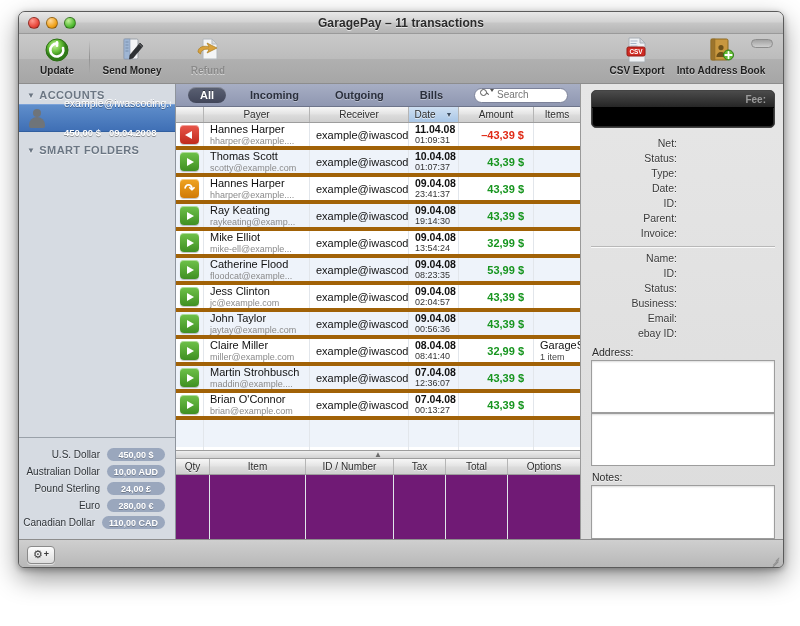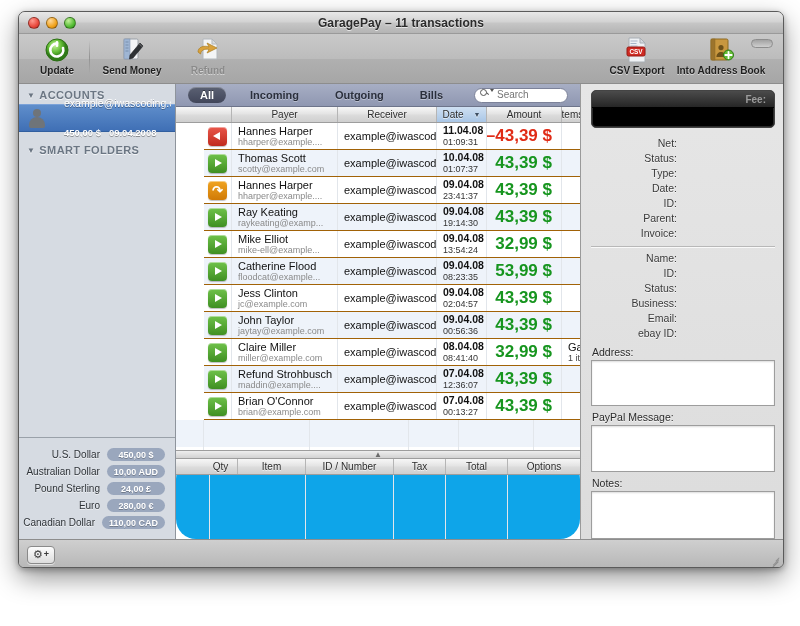--- a/index.html
+++ b/index.html
@@ -160,7 +160,6 @@
     height:16px; flex:none; display:flex;
     background: linear-gradient(to bottom,#f7f7f7 0%, #e3e3e3 48%, #dcdcdc 52%, #cfcfcf 100%);
     border-bottom:1px solid #9d9d9d;
-    padding-left:28px;
   }
   .th {
     font-size:10px; color:#2d2d2d; font-weight:400;

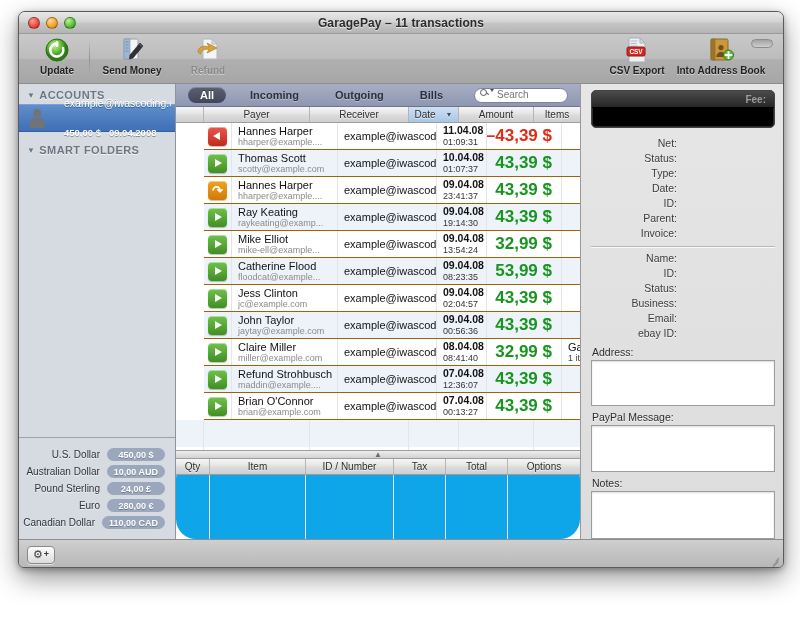--- a/index.html
+++ b/index.html
@@ -179,7 +179,7 @@
 
   
   #tablebody { flex:1; overflow:hidden; background:#fff; }
-  .trow { display:flex; height:27px; border-bottom:1px solid #a16207;margin-left:28px; }
+  .trow { display:flex; height:27px; border-bottom:4px solid #a16207; }
   .trow.alt { background:#eef3fa; }
   .tc {
     border-right:1px solid #e2e6eb; overflow:hidden; white-space:nowrap;

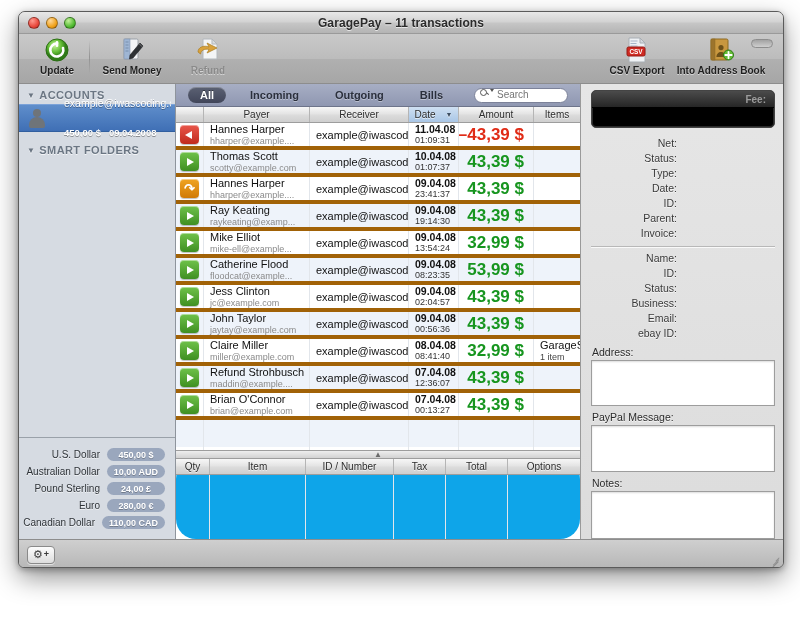--- a/index.html
+++ b/index.html
@@ -207,7 +207,7 @@
   .dt { font-size:10.5px; font-weight:700; color:#111; line-height:1.12; }
   .tm { font-size:9px; color:#333; line-height:1.12; }
   .c-amt { align-items:flex-end; padding-right:9px; }
-  .amt { font-size:17px; font-weight:700; }
+  .amt { font-size:11px; font-weight:700; }
   .amt.pos { color:#17951f; }
   .amt.neg { color:#e02b16; }
   .c-items { padding-left:6px; }

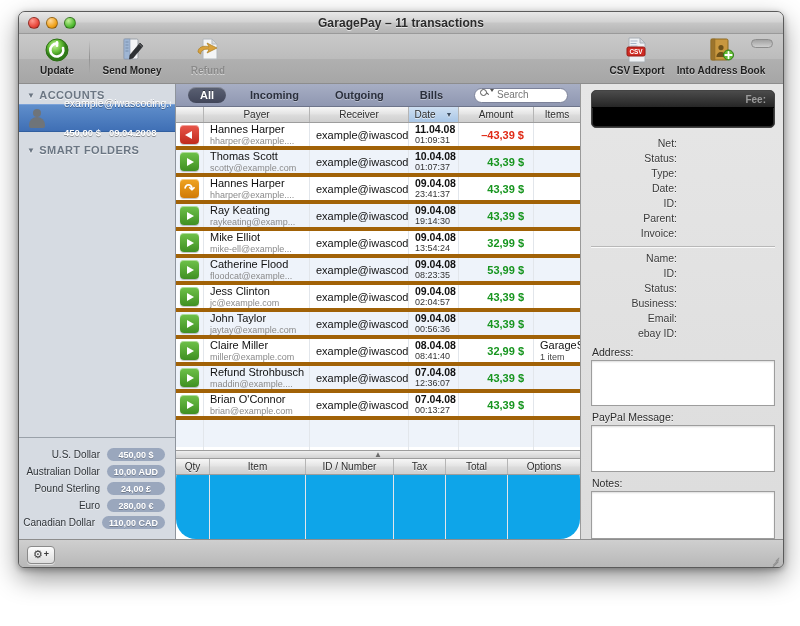--- a/index.html
+++ b/index.html
@@ -653,7 +653,7 @@
               </div>
             </div>
             <div class="tc col-payer">
-              <div class="nm">Refund Strohbusch</div>
+              <div class="nm">Martin Strohbusch</div>
               <div class="sub">maddin@example....</div>
             </div>
             <div class="tc c-recv col-recv">example@iwascodi...</div>

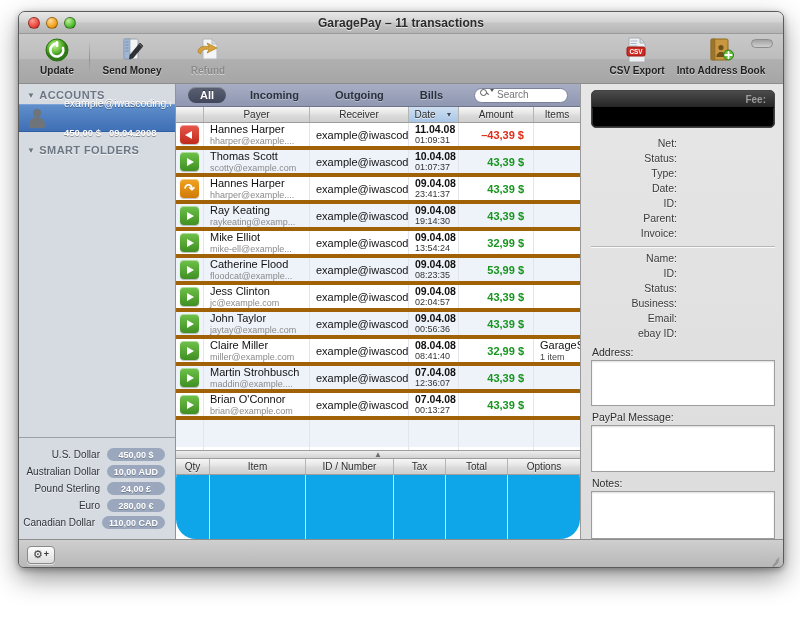--- a/index.html
+++ b/index.html
@@ -798,7 +798,6 @@
       <div class="fieldlabel">Address:</div>
       <div class="ta" id="ta-address"></div>
 
-      <div class="fieldlabel">PayPal Message:</div>
       <div class="ta" id="ta-paypal"></div>
 
       <div class="fieldlabel">Notes:</div>

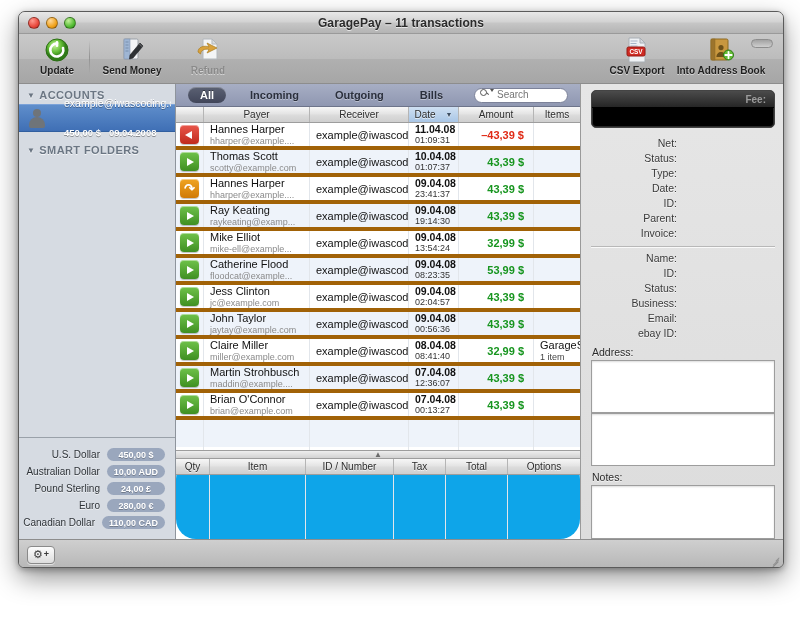--- a/index.html
+++ b/index.html
@@ -228,7 +228,7 @@
   .grip { font-size:8px; color:#6b6b6b; line-height:1; }
 
   
-  #lower { height: 80px; flex:none; display:flex; flex-direction:column; background:#0ea5e9;border-radius:20px; }
+  #lower { height: 80px; flex:none; display:flex; flex-direction:column; background:#701a75; }
   .col-qty { width:34px; }
   .col-item { flex:1; }
   .col-id { width:88px; }

